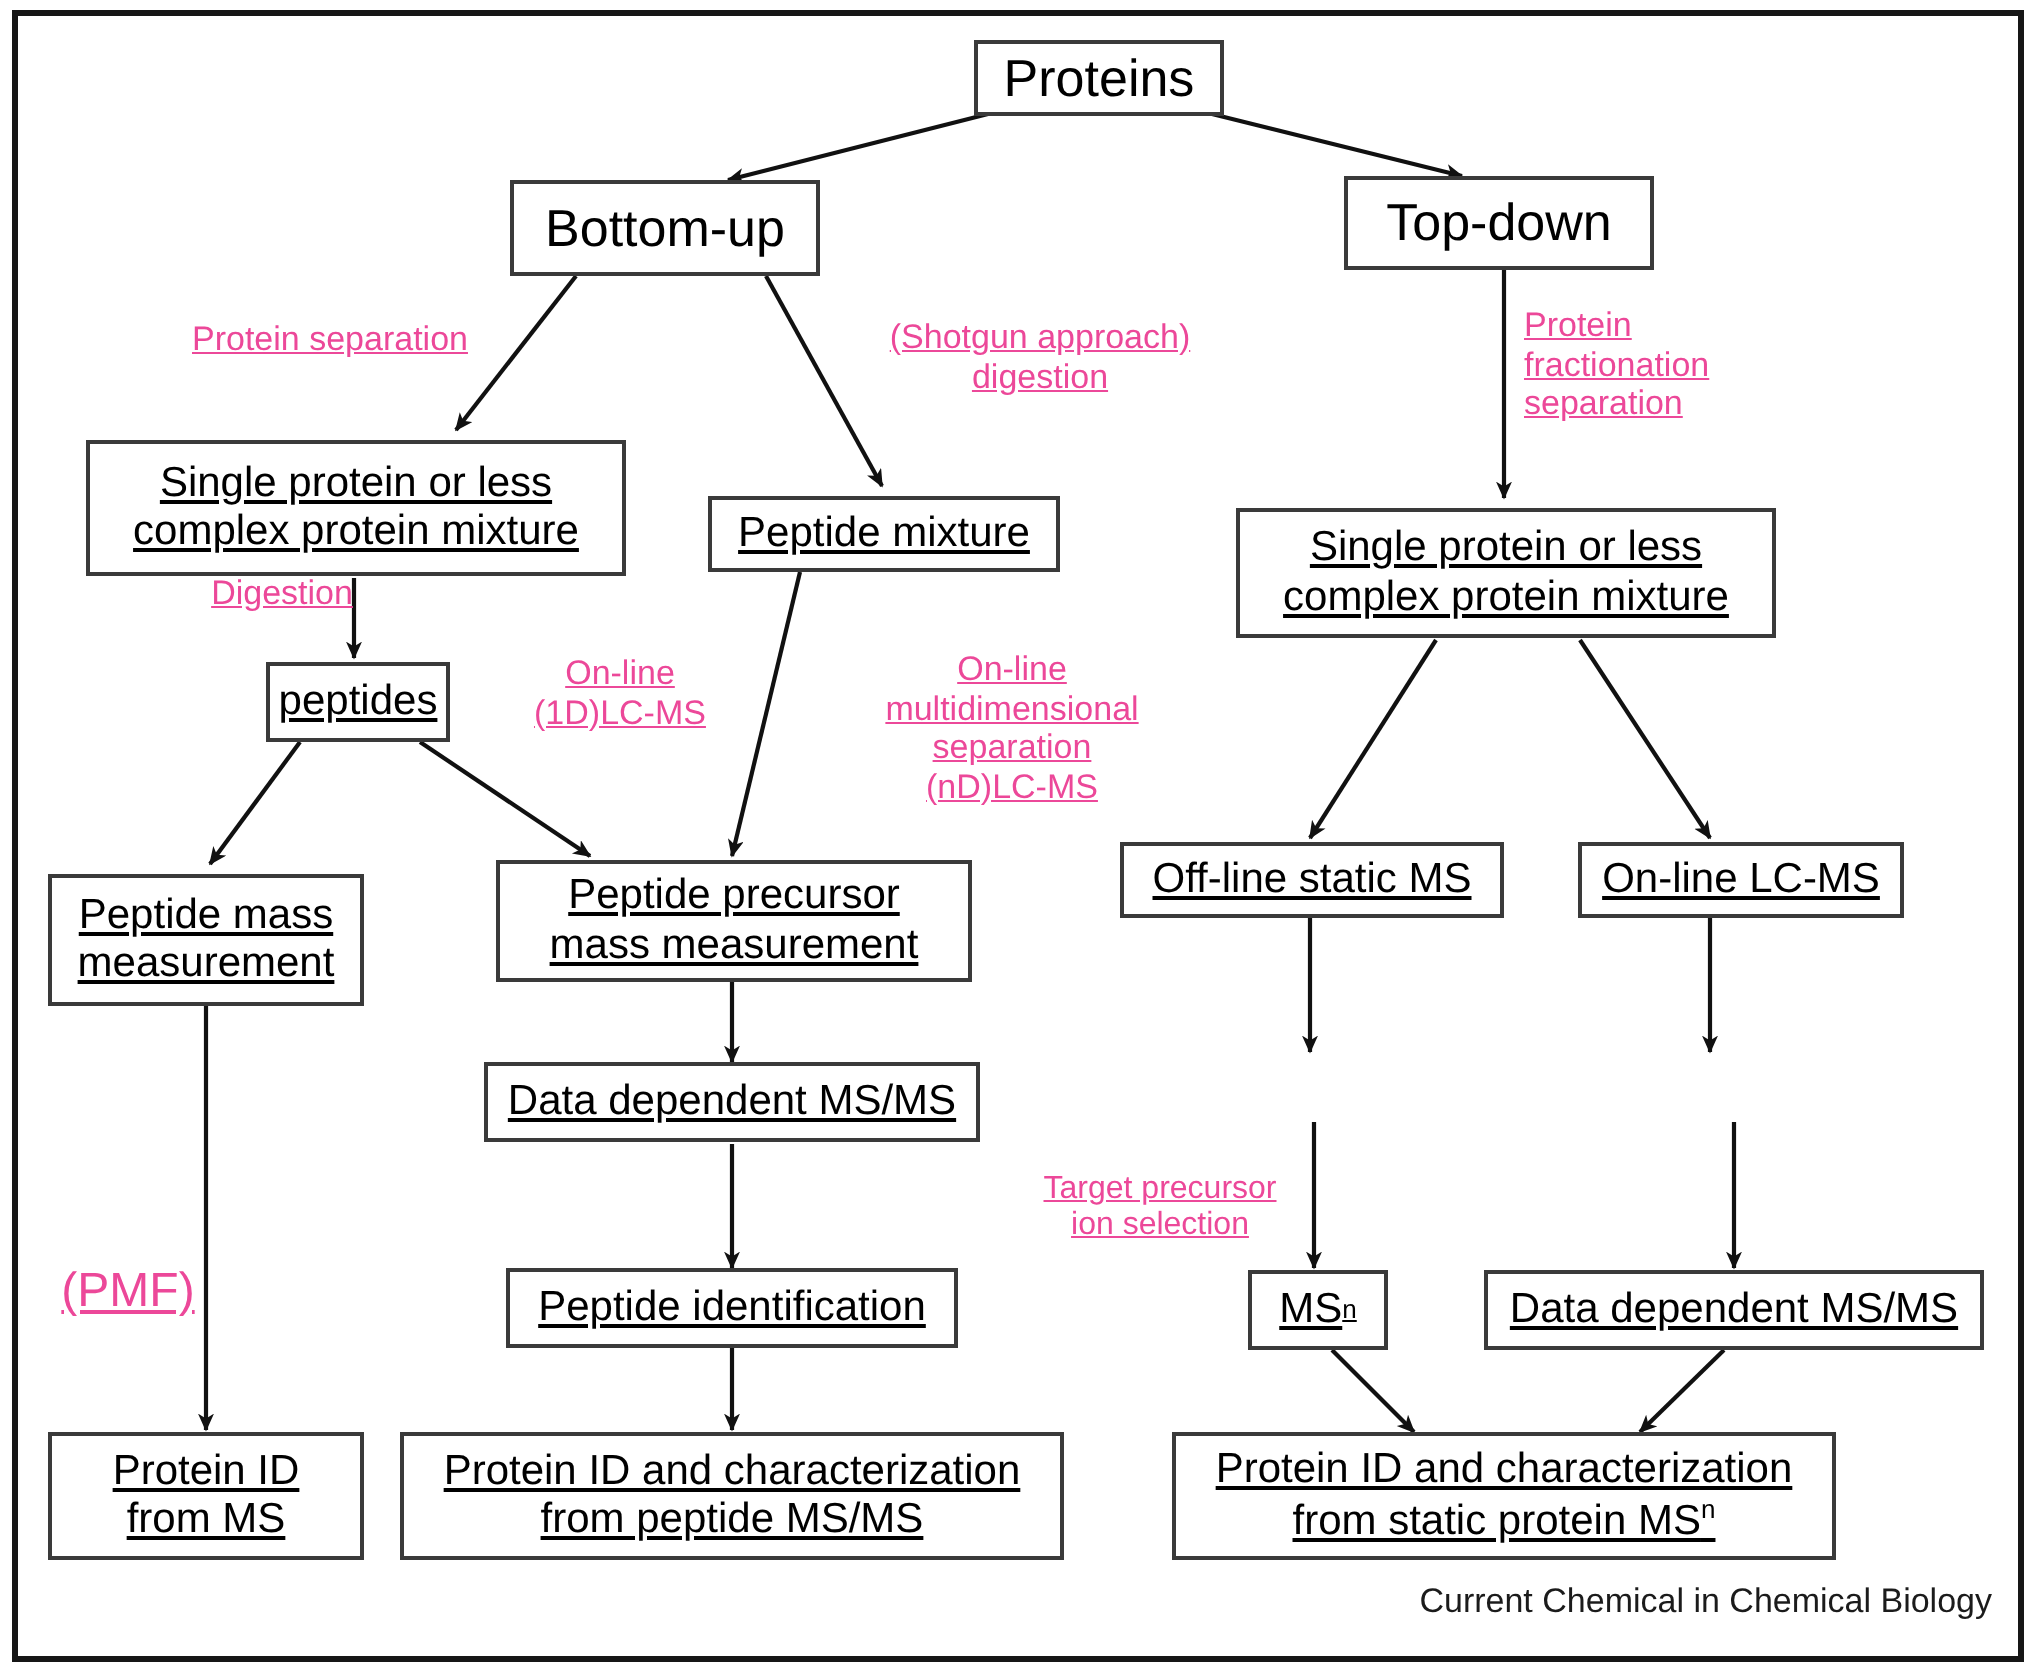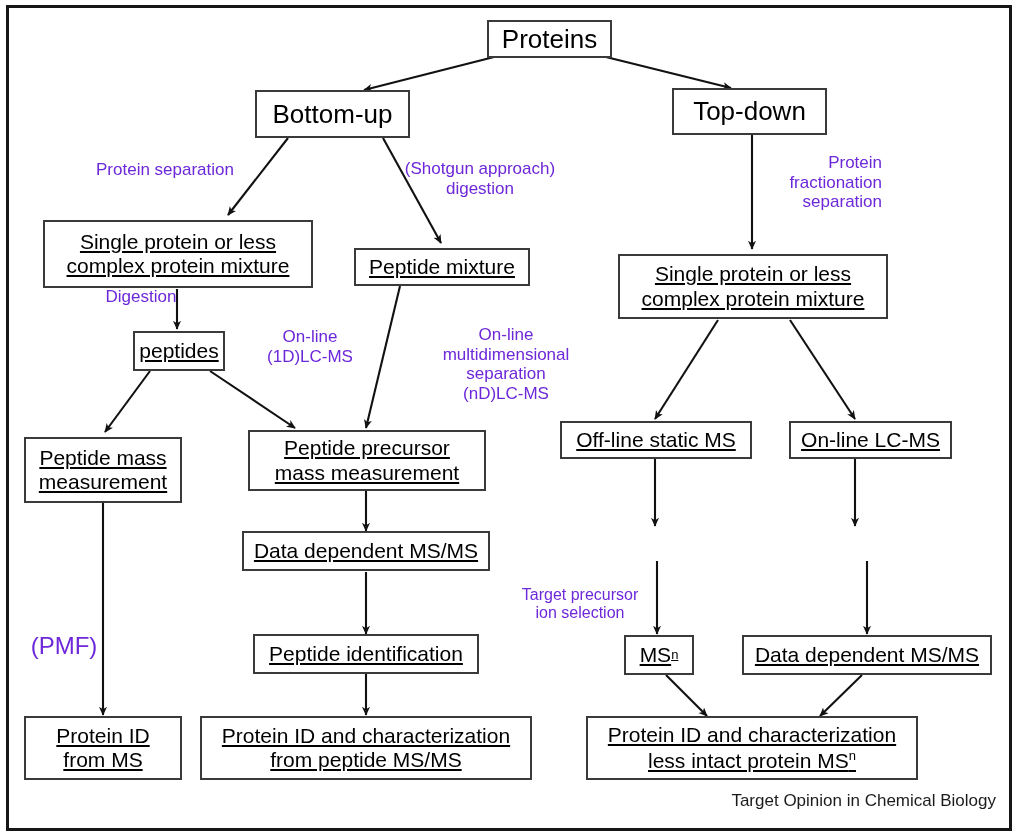--- a/index.html
+++ b/index.html
@@ -54,10 +54,11 @@
   .n-md { font-size: 21px; text-decoration: underline; }
   .edge-label {
     position: absolute;
-    color: #6d28d9;
+    color: #ec4899;
     text-align: center;
     line-height: 1.15;
     white-space: pre-line;
+    text-decoration: underline;
   }
   .lbl-md { font-size: 17px; }
   .lbl-sm { font-size: 16px; text-align: center; }

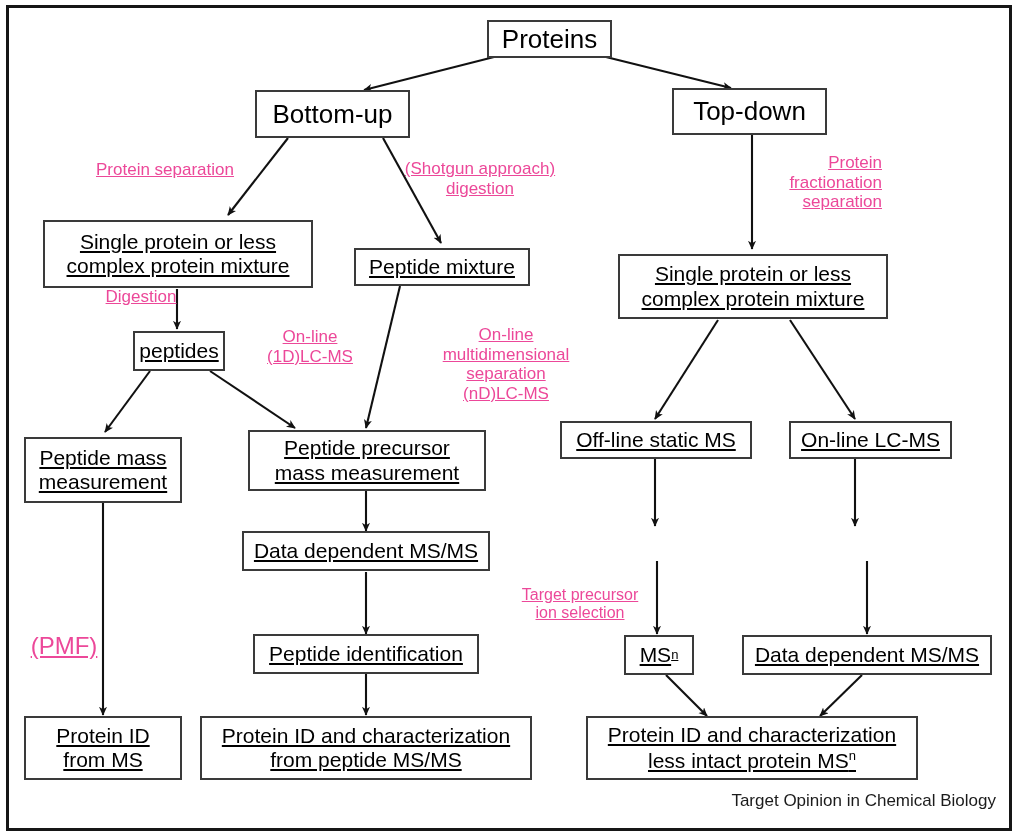--- a/index.html
+++ b/index.html
@@ -181,7 +181,7 @@
 
   <div class="edge-label lbl-md" style="left:70px; top:160px; width:190px;">Protein separation</div>
 
-  <div class="edge-label lbl-md" style="left:380px; top:159px; width:200px;text-align:center;">(Shotgun approach)
+  <div class="edge-label lbl-md" style="left:420px; top:159px; width:200px;text-align:center;">(Shotgun approach)
 digestion</div>
 
   <div class="edge-label lbl-md" style="left:762px; top:153px; width:120px; text-align:right;">Protein

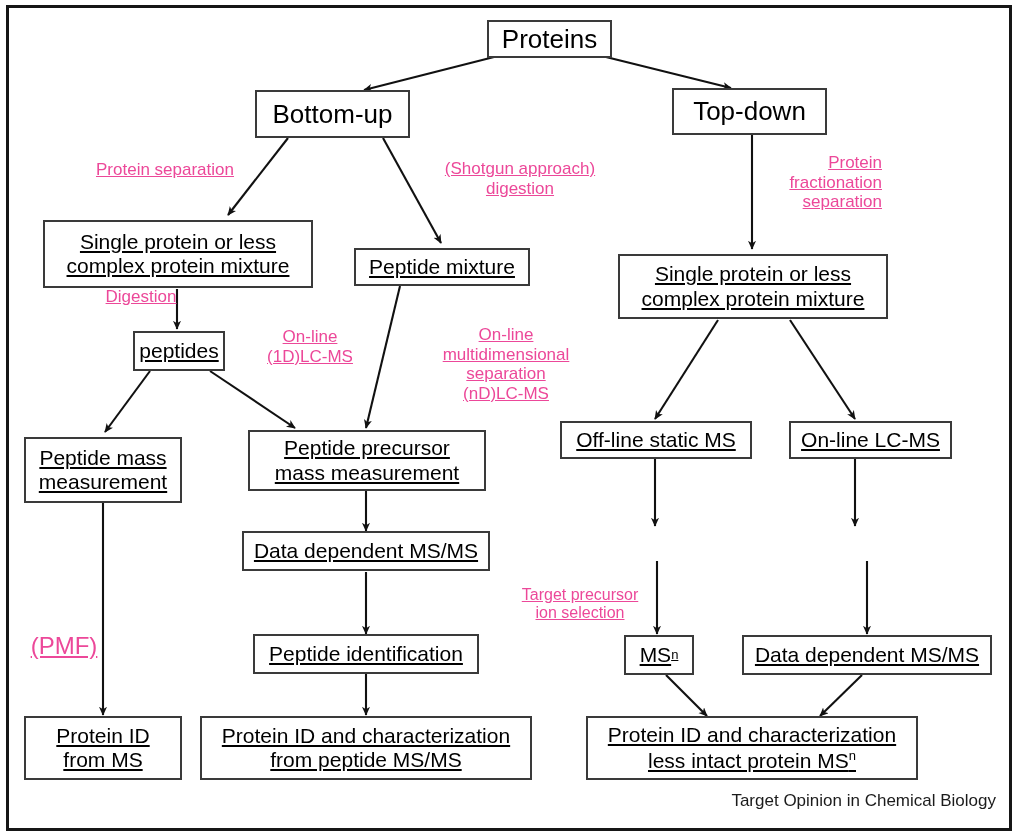--- a/index.html
+++ b/index.html
@@ -184,7 +184,7 @@
   <div class="edge-label lbl-md" style="left:420px; top:159px; width:200px;text-align:center;">(Shotgun approach)
 digestion</div>
 
-  <div class="edge-label lbl-md" style="left:762px; top:153px; width:120px; text-align:right;">Protein
+  <div class="edge-label lbl-md" style="left:762px; top:153px; width:120px; text-align:left;">Protein
 fractionation
 separation</div>
 

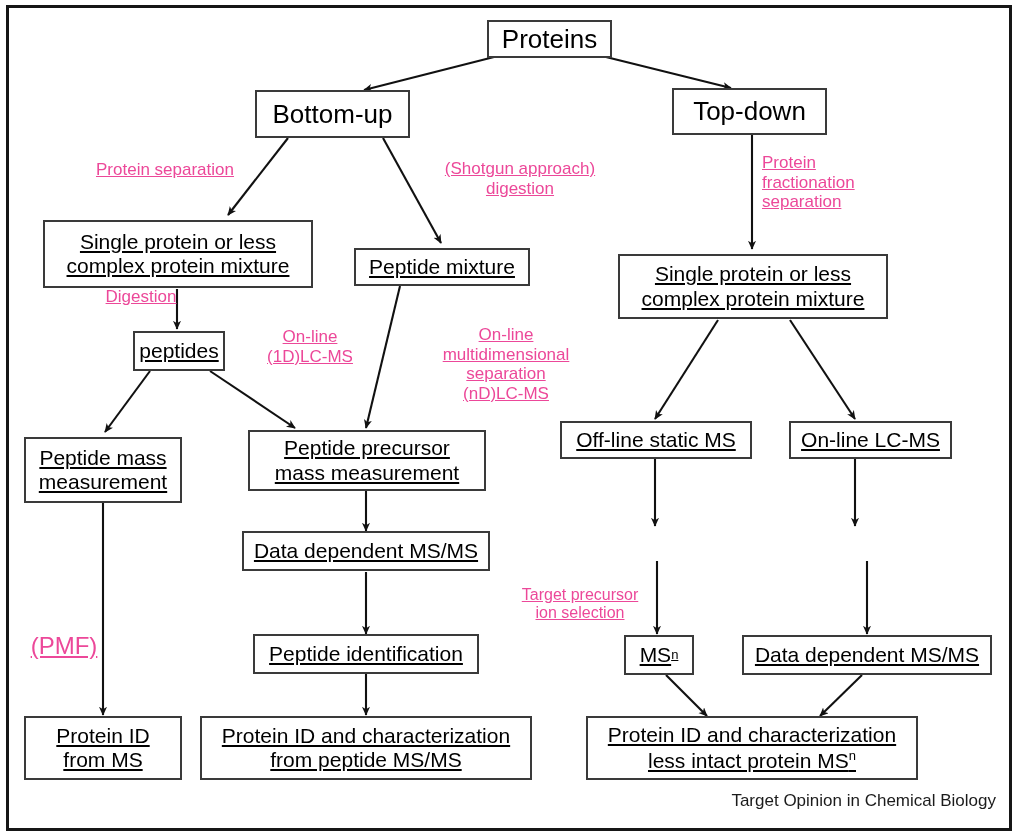--- a/index.html
+++ b/index.html
@@ -176,7 +176,7 @@
 
   <div class="node n-md" style="left:586px; top:716px; width:332px; height:64px; flex-direction:column;">
     <span>Protein ID and characterization</span>
-    <span><span>less  intact protein MS</span><span class="sup">n</span></span>
+    <span><span>from  static protein MS</span><span class="sup">n</span></span>
   </div>
 
   <div class="edge-label lbl-md" style="left:70px; top:160px; width:190px;">Protein separation</div>

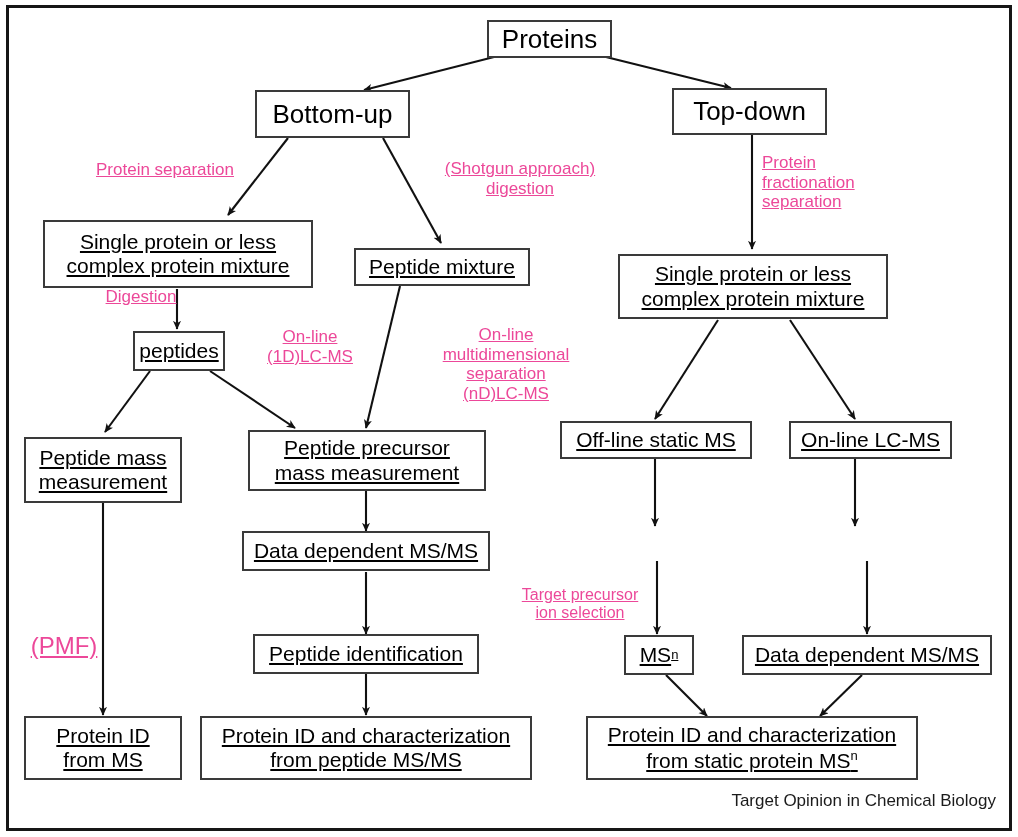--- a/index.html
+++ b/index.html
@@ -203,7 +203,7 @@
   <div class="edge-label lbl-sm" style="left:516px; top:586px; width:128px;">Target precursor
 ion selection</div>
 
-  <div id="journal-caption">Target Opinion in Chemical Biology</div>
+  <div id="journal-caption">Current Chemical in Chemical Biology</div>
 </div>
 
 </body></html>

